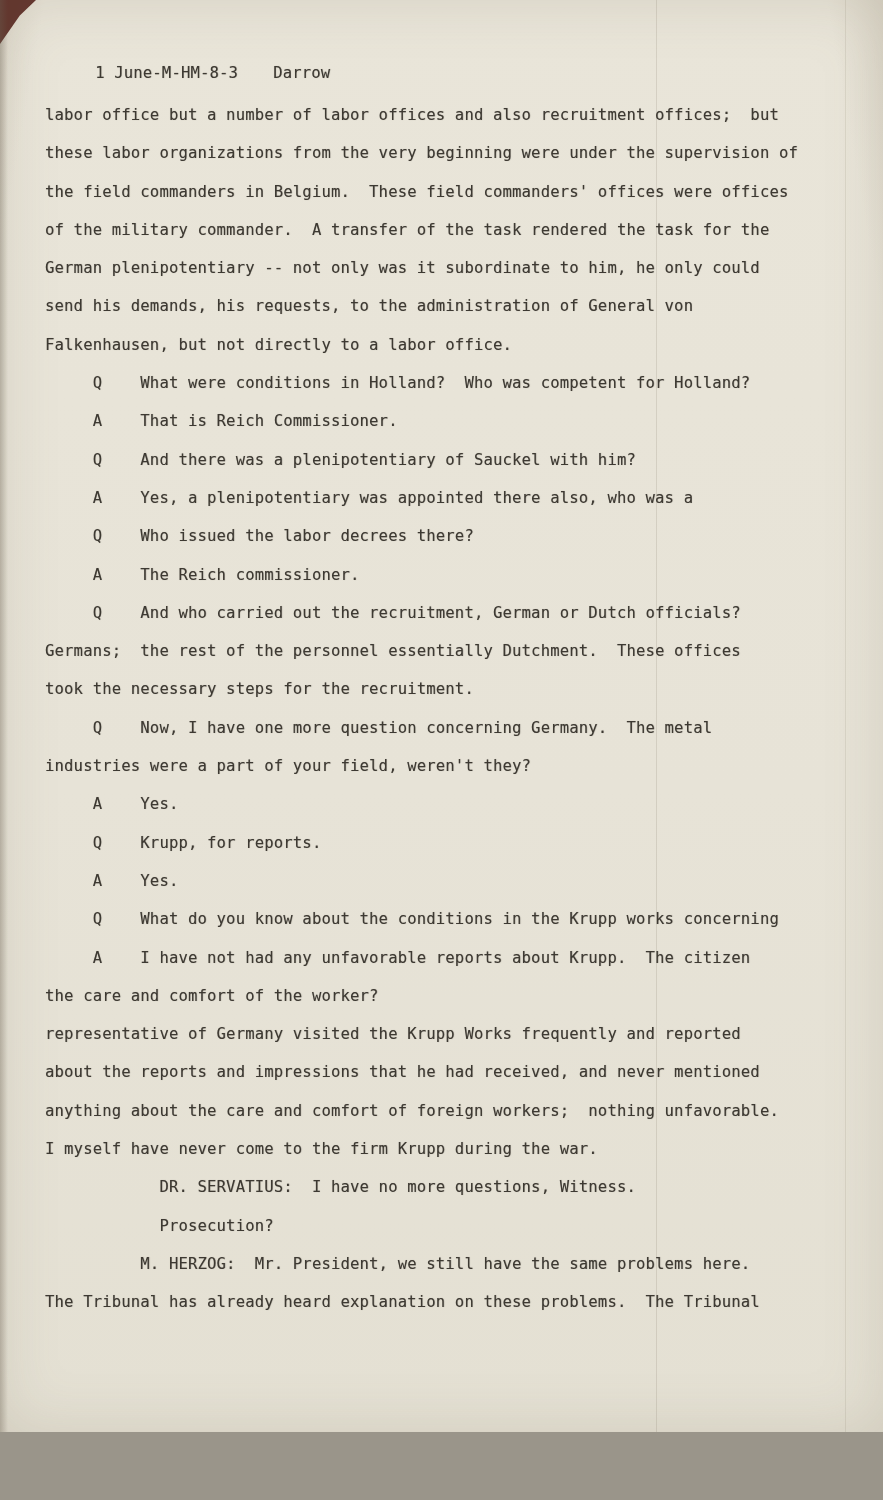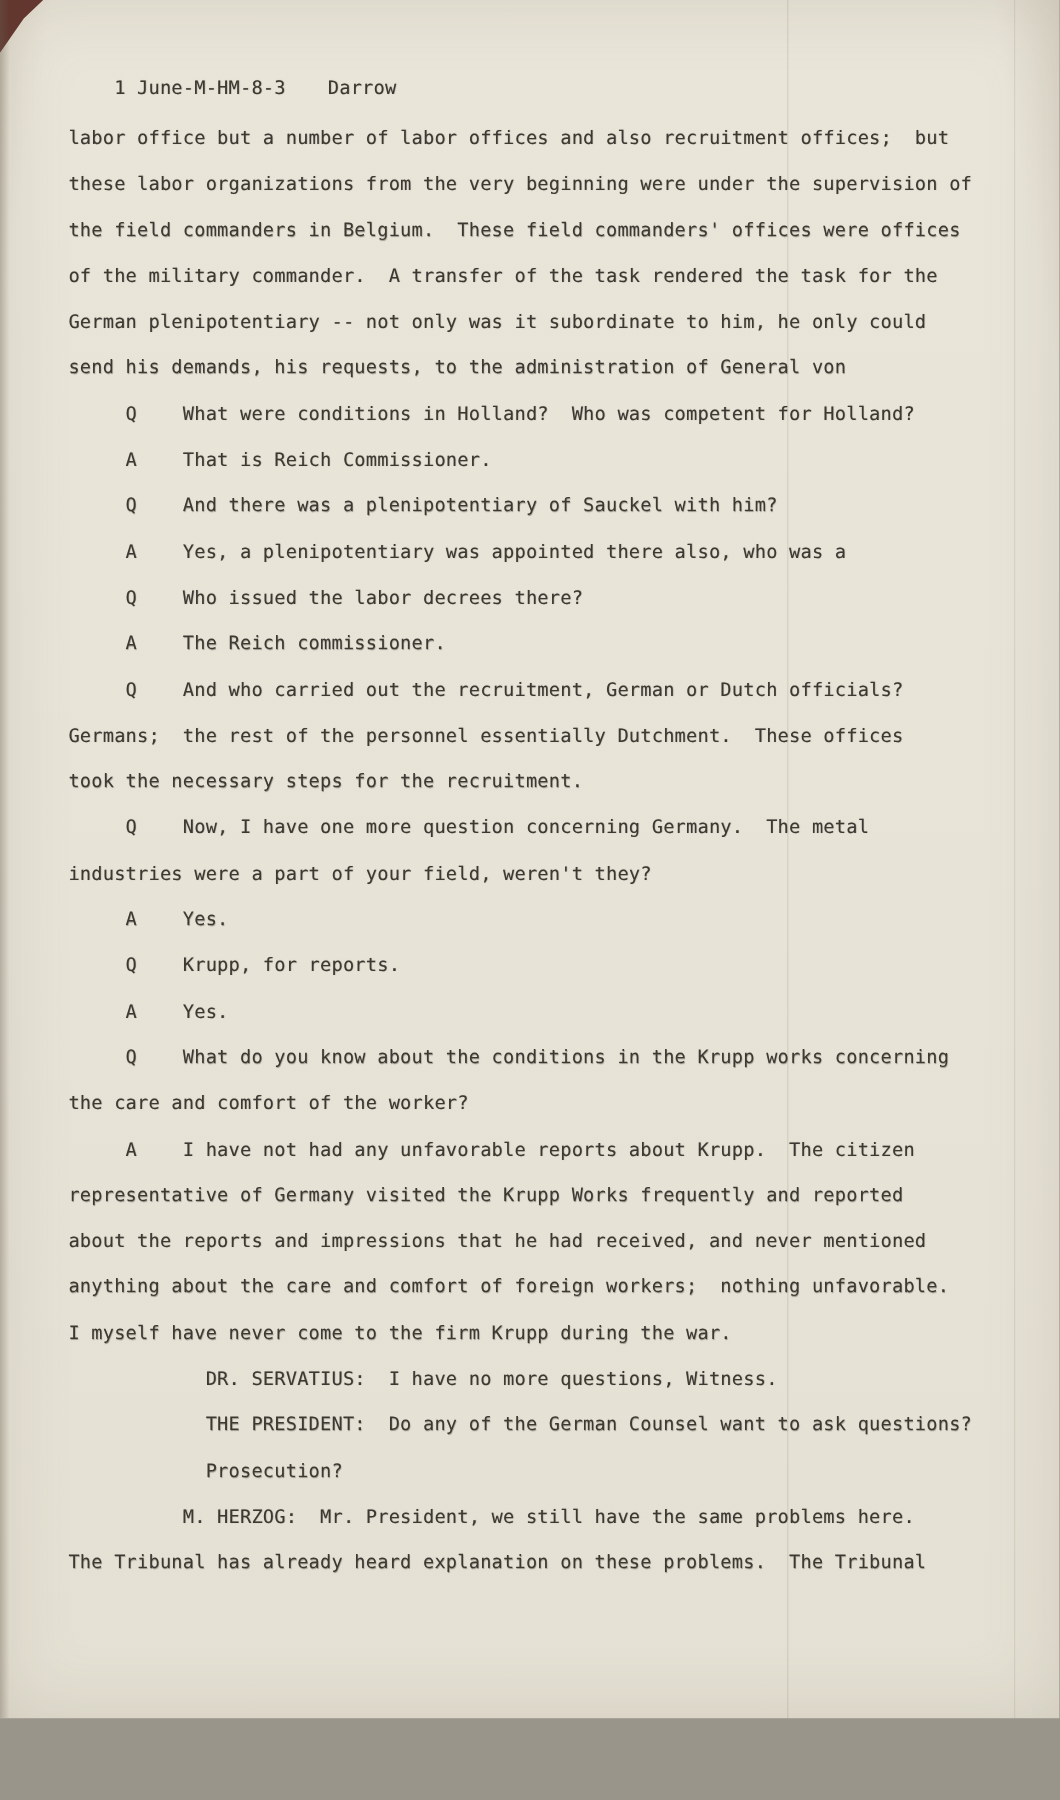--- a/index.html
+++ b/index.html
@@ -26,7 +26,7 @@
   }
   .header-right { margin-left:35px; }
   .lines {
-    position:absolute; top:96px; left:57px; right:30px;
+    position:absolute; top:96px; left:45px; right:30px;
   }
   .line {
     white-space:pre;

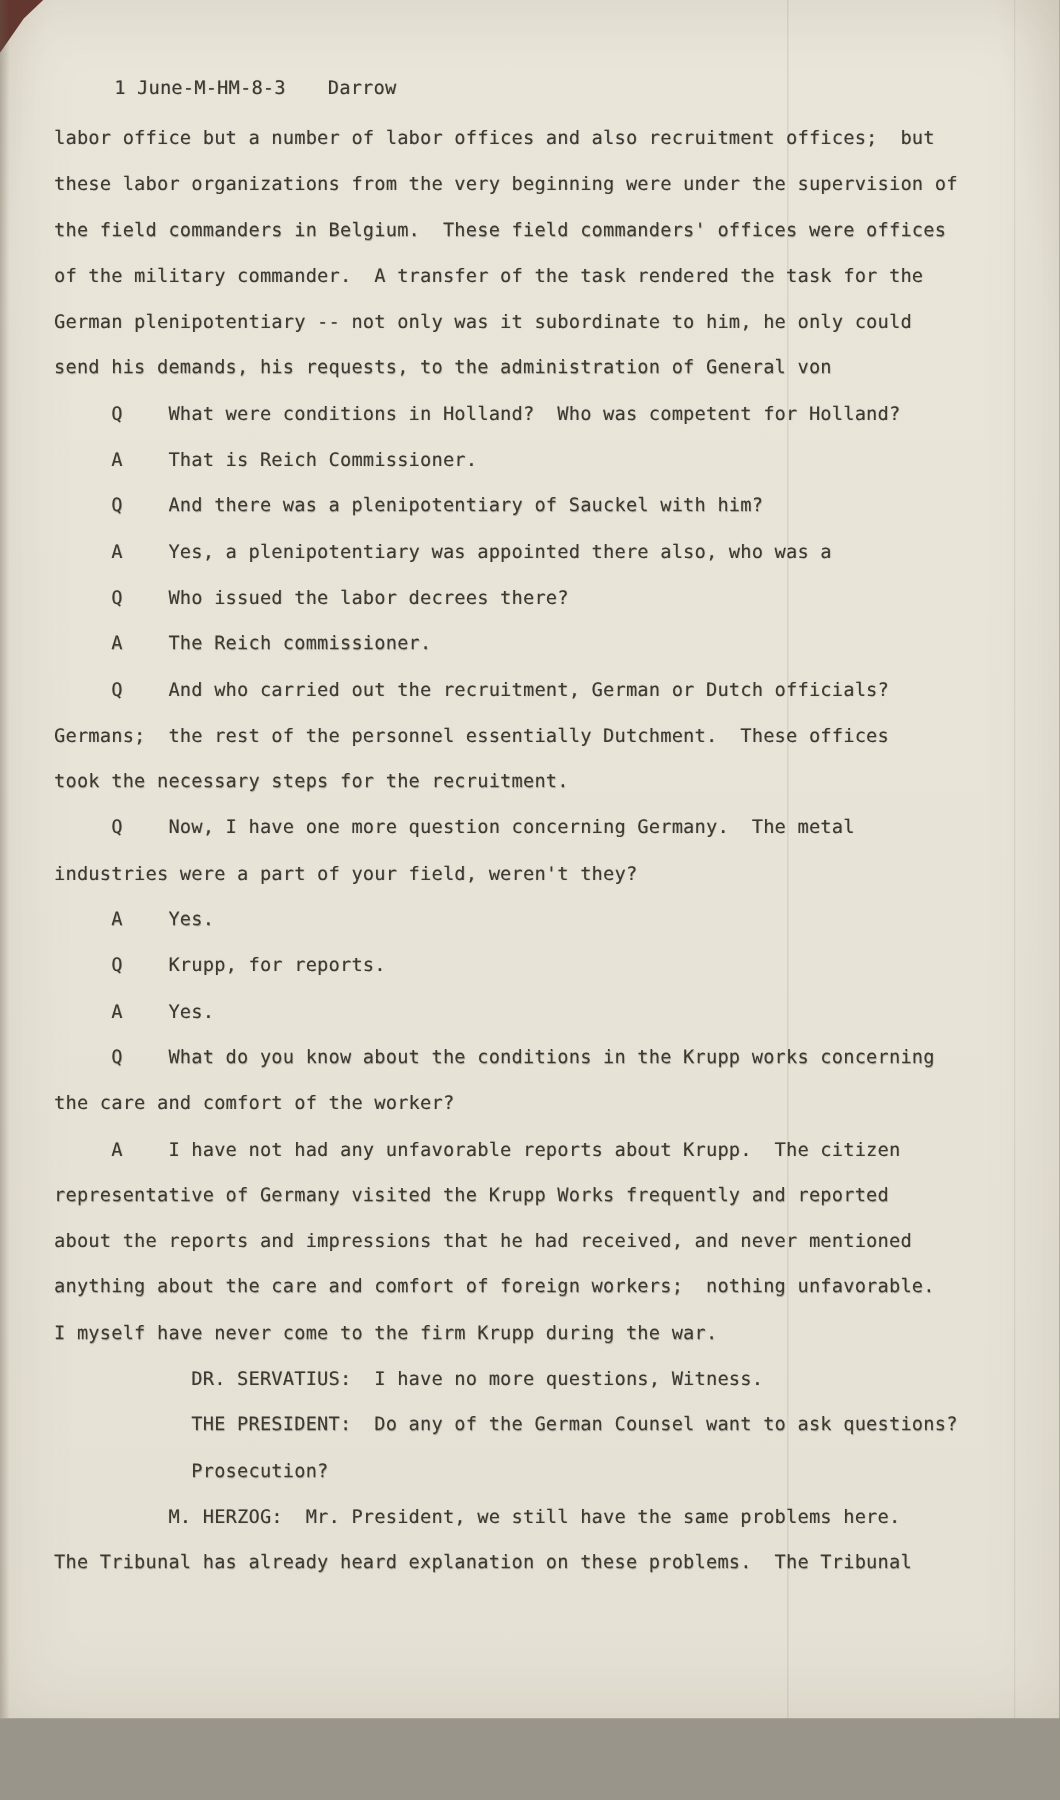--- a/index.html
+++ b/index.html
@@ -91,6 +91,7 @@
       <div class="line">of the military commander.  A transfer of the task rendered the task for the</div>
       <div class="line">German plenipotentiary -- not only was it subordinate to him, he only could</div>
       <div class="line">send his demands, his requests, to the administration of General von</div>
+      <div class="line">Falkenhausen, but not directly to a labor office.</div>
       <div class="line">     Q    What were conditions in Holland?  Who was competent for Holland?</div>
       <div class="line">     A    That is Reich Commissioner.</div>
       <div class="line">     Q    And there was a plenipotentiary of Sauckel with him?</div>

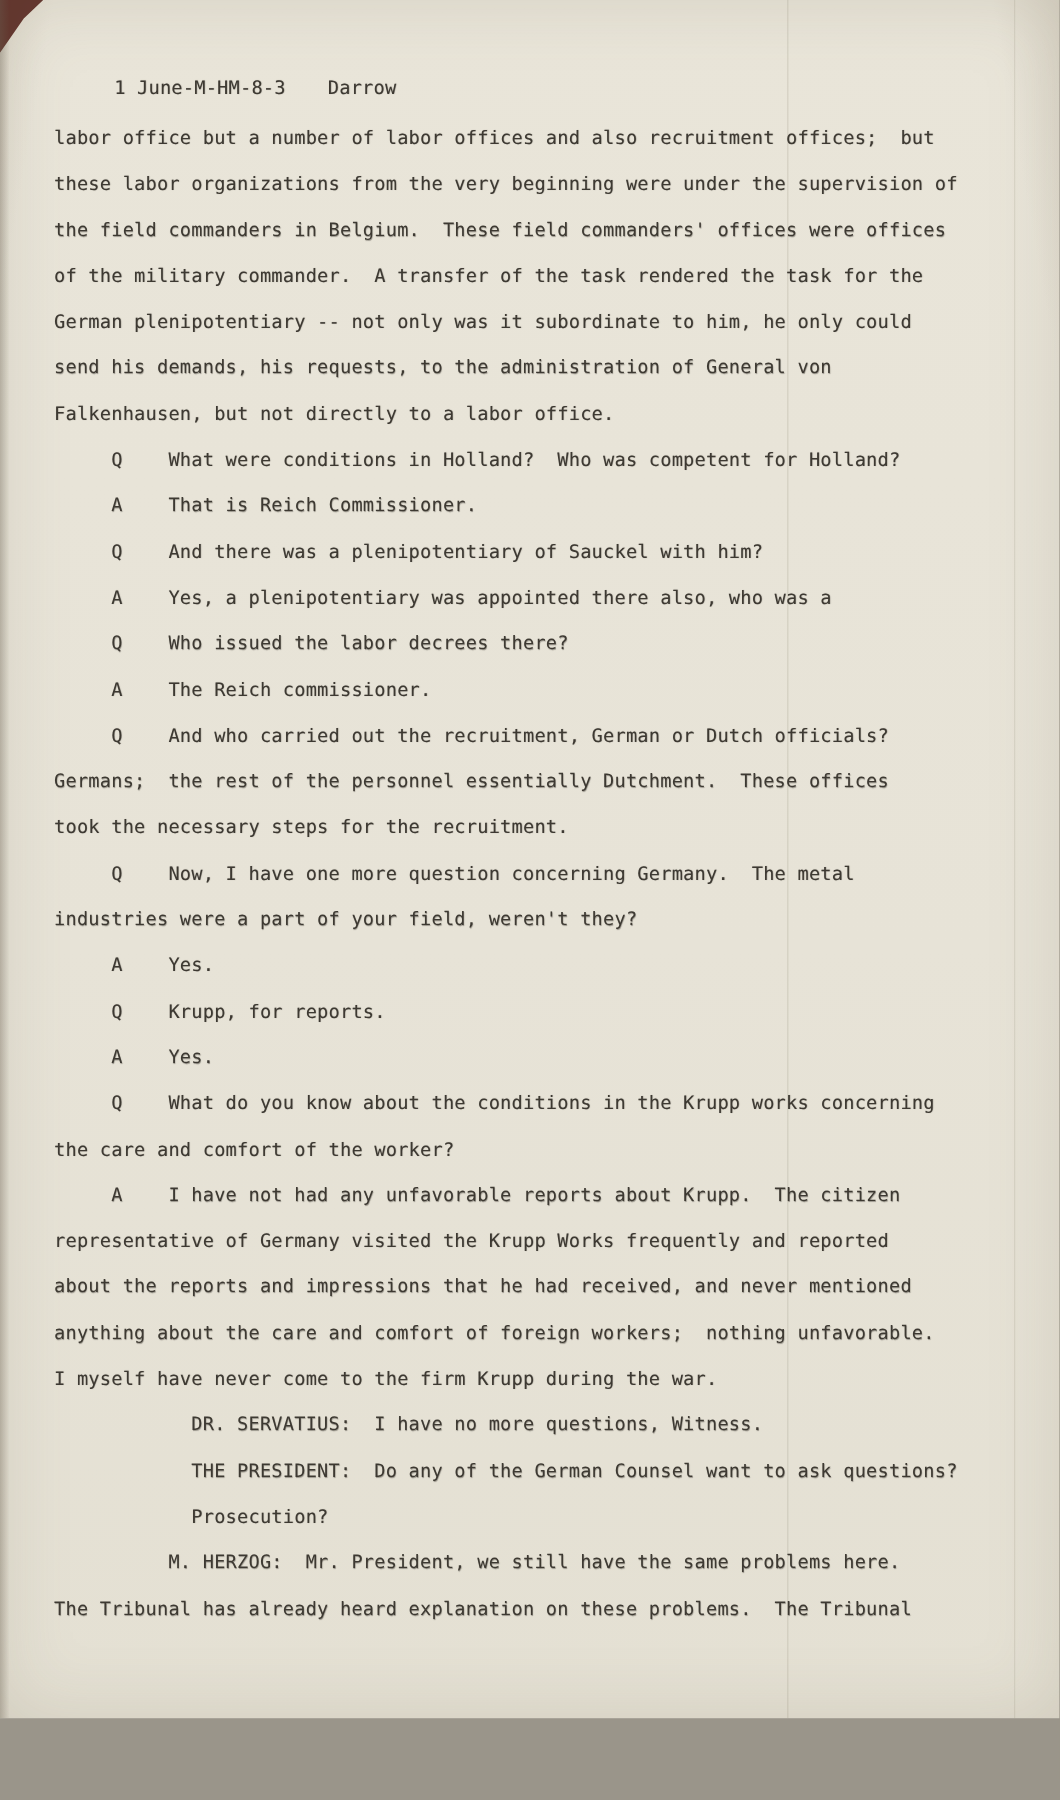--- a/index.html
+++ b/index.html
@@ -107,8 +107,8 @@
       <div class="line">     Q    Krupp, for reports.</div>
       <div class="line">     A    Yes.</div>
       <div class="line">     Q    What do you know about the conditions in the Krupp works concerning</div>
+      <div class="line">     A    I have not had any unfavorable reports about Krupp.  The citizen</div>
       <div class="line">the care and comfort of the worker?</div>
-      <div class="line">     A    I have not had any unfavorable reports about Krupp.  The citizen</div>
       <div class="line">representative of Germany visited the Krupp Works frequently and reported</div>
       <div class="line">about the reports and impressions that he had received, and never mentioned</div>
       <div class="line">anything about the care and comfort of foreign workers;  nothing unfavorable.</div>

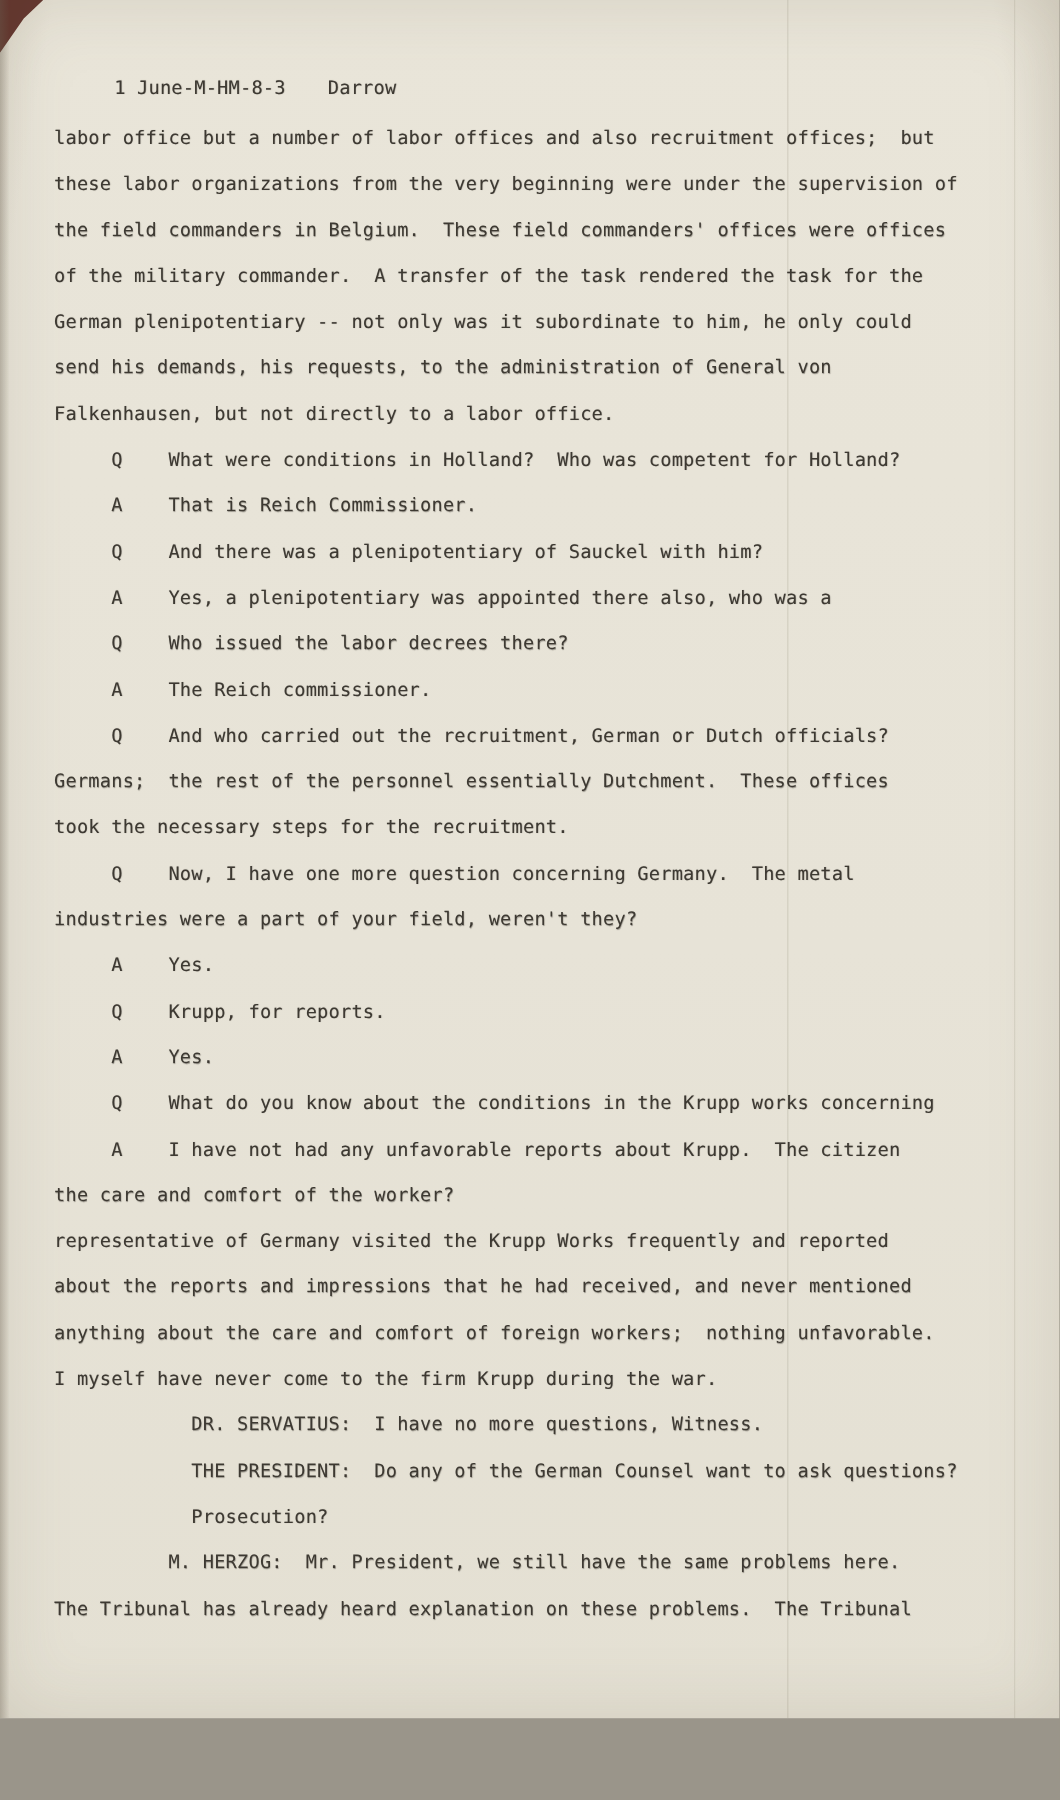--- a/index.html
+++ b/index.html
@@ -114,7 +114,6 @@
       <div class="line">anything about the care and comfort of foreign workers;  nothing unfavorable.</div>
       <div class="line">I myself have never come to the firm Krupp during the war.</div>
       <div class="line">            DR. SERVATIUS:  I have no more questions, Witness.</div>
-      <div class="line">            THE PRESIDENT:  Do any of the German Counsel want to ask questions?</div>
       <div class="line">            Prosecution?</div>
       <div class="line">          M. HERZOG:  Mr. President, we still have the same problems here.</div>
       <div class="line">The Tribunal has already heard explanation on these problems.  The Tribunal</div>

